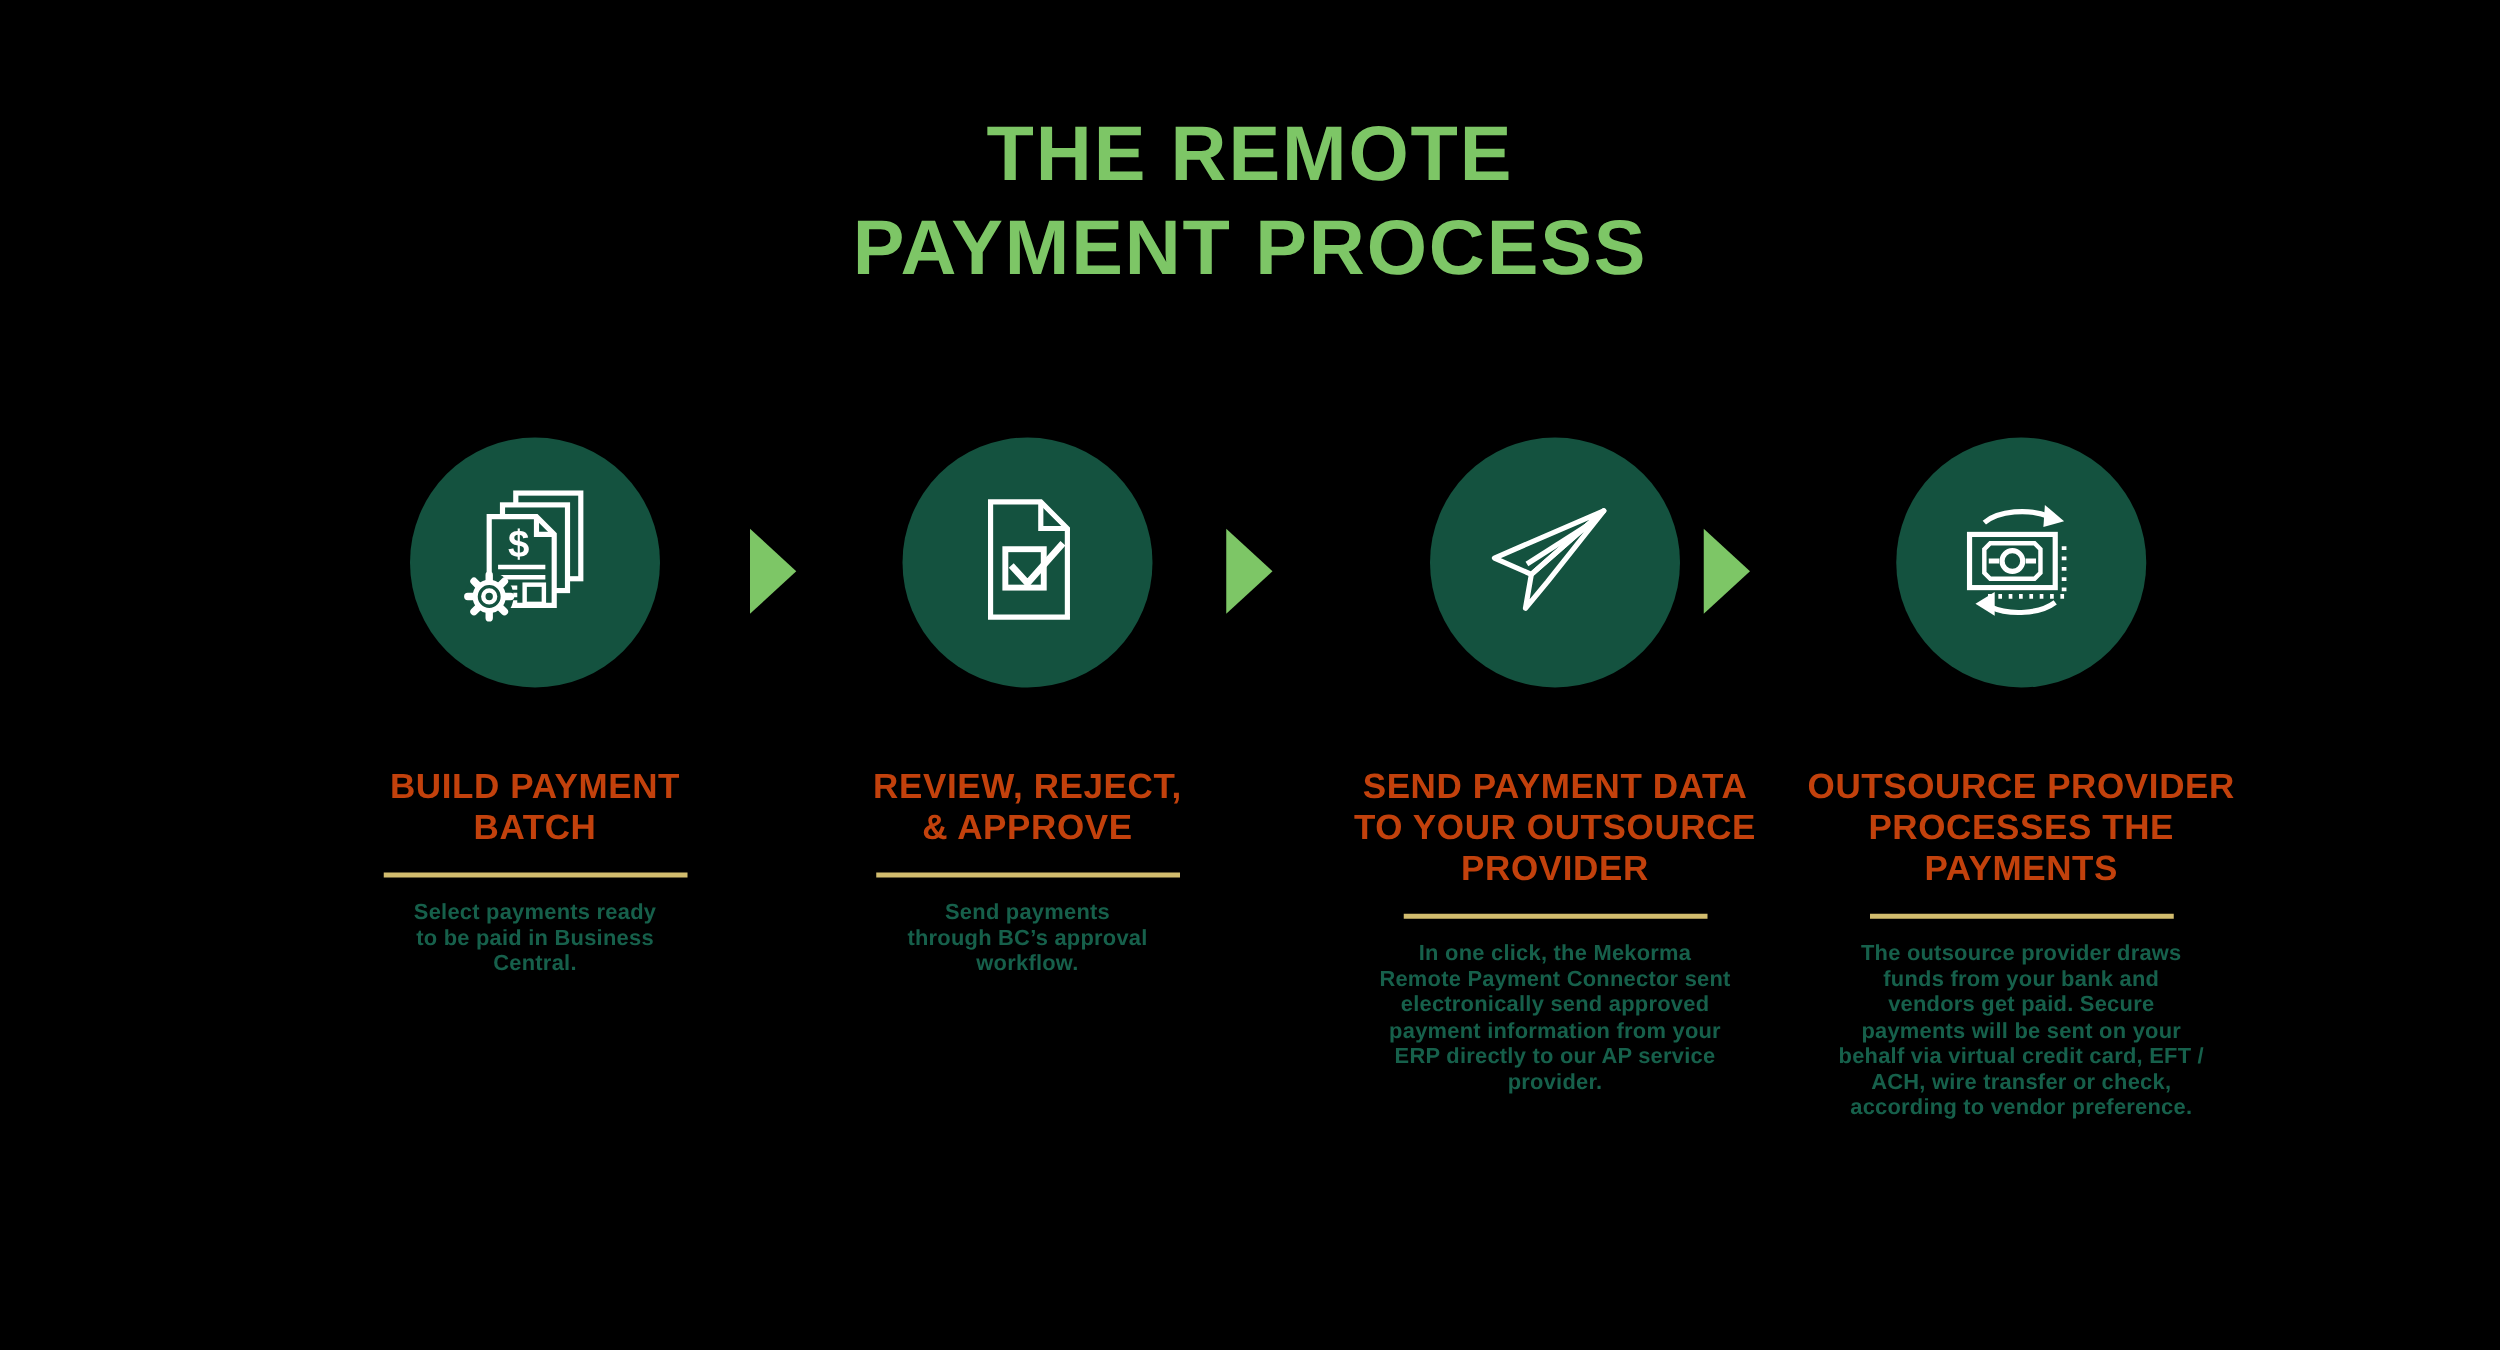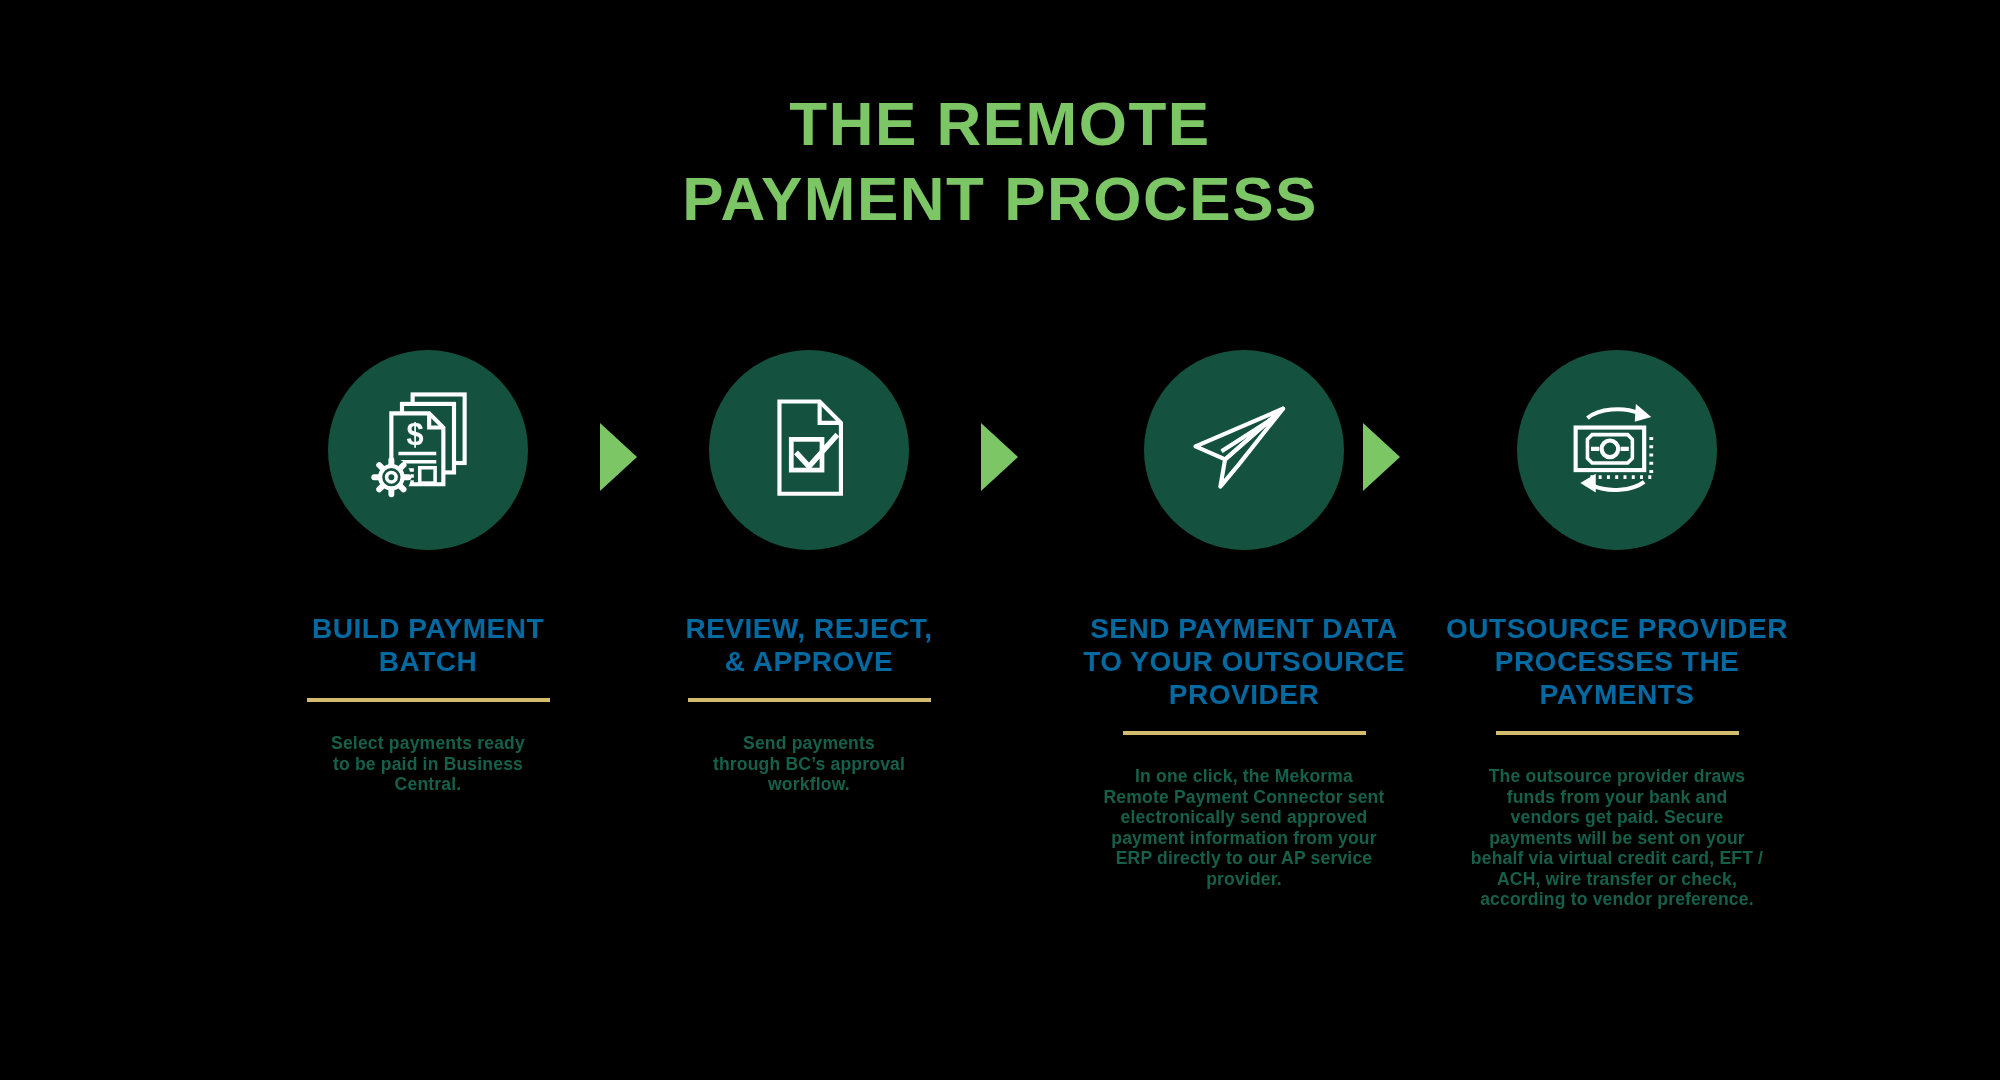--- a/index.html
+++ b/index.html
@@ -25,7 +25,7 @@
   .heading{
     margin-top:62px;text-align:center;white-space:pre-line;
     font-size:28px;line-height:33px;font-weight:800;letter-spacing:0.5px;
-    color:#0369a1;
+    color:#c2410c;
   }
   .rule{
     margin-top:20px;width:243px;height:4px;background:#D2BC6E;flex:0 0 auto;

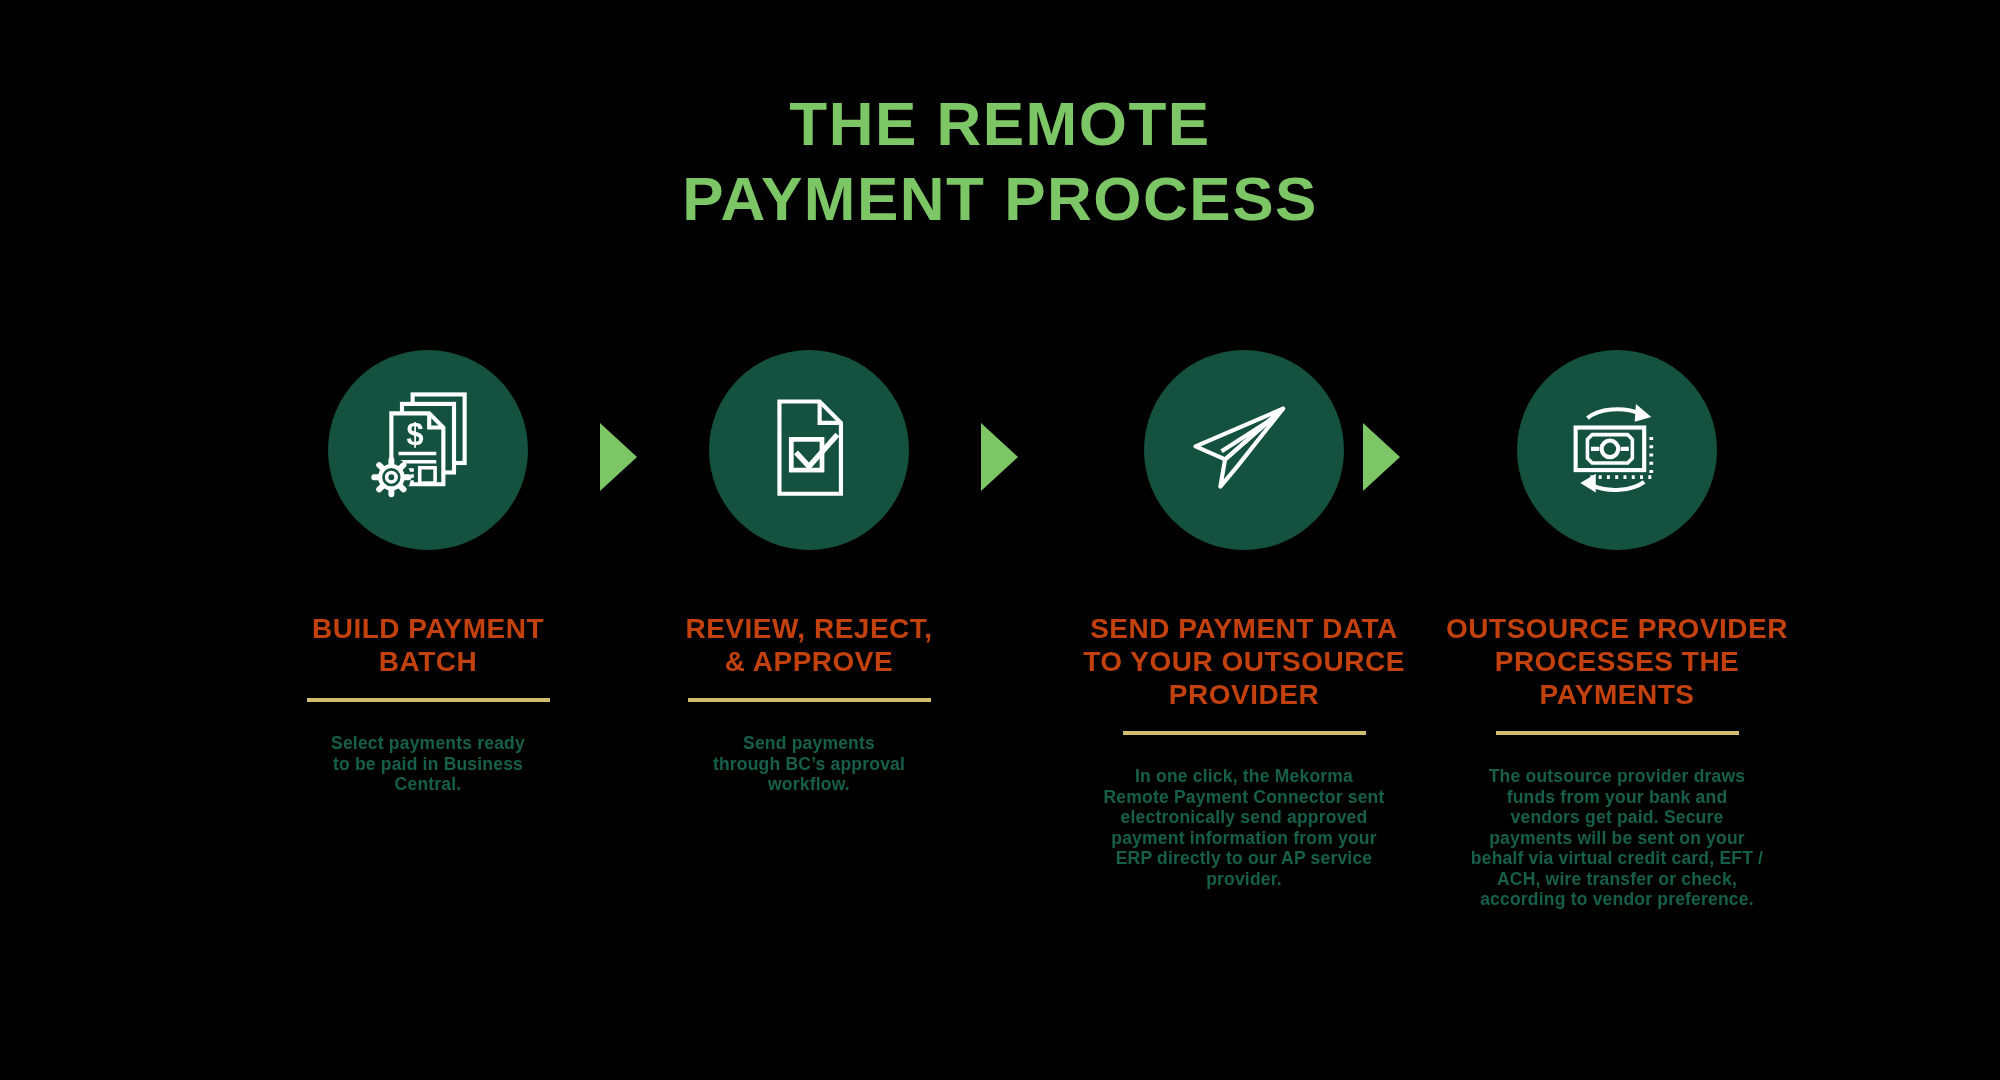--- a/index.html
+++ b/index.html
@@ -17,7 +17,7 @@
     position:absolute;top:350px;width:360px;
     display:flex;flex-direction:column;align-items:center;
   }
-  .step1{left:248px;} .step2{left:629px;} .step3{left:1064px;} .step4{left:1437px;}
+  .step1{left:248px;} .step2{left:642px;} .step3{left:1064px;} .step4{left:1437px;}
   .circle{
     width:200px;height:200px;border-radius:50%;background:#14523F;
     display:flex;align-items:center;justify-content:center;flex:0 0 auto;

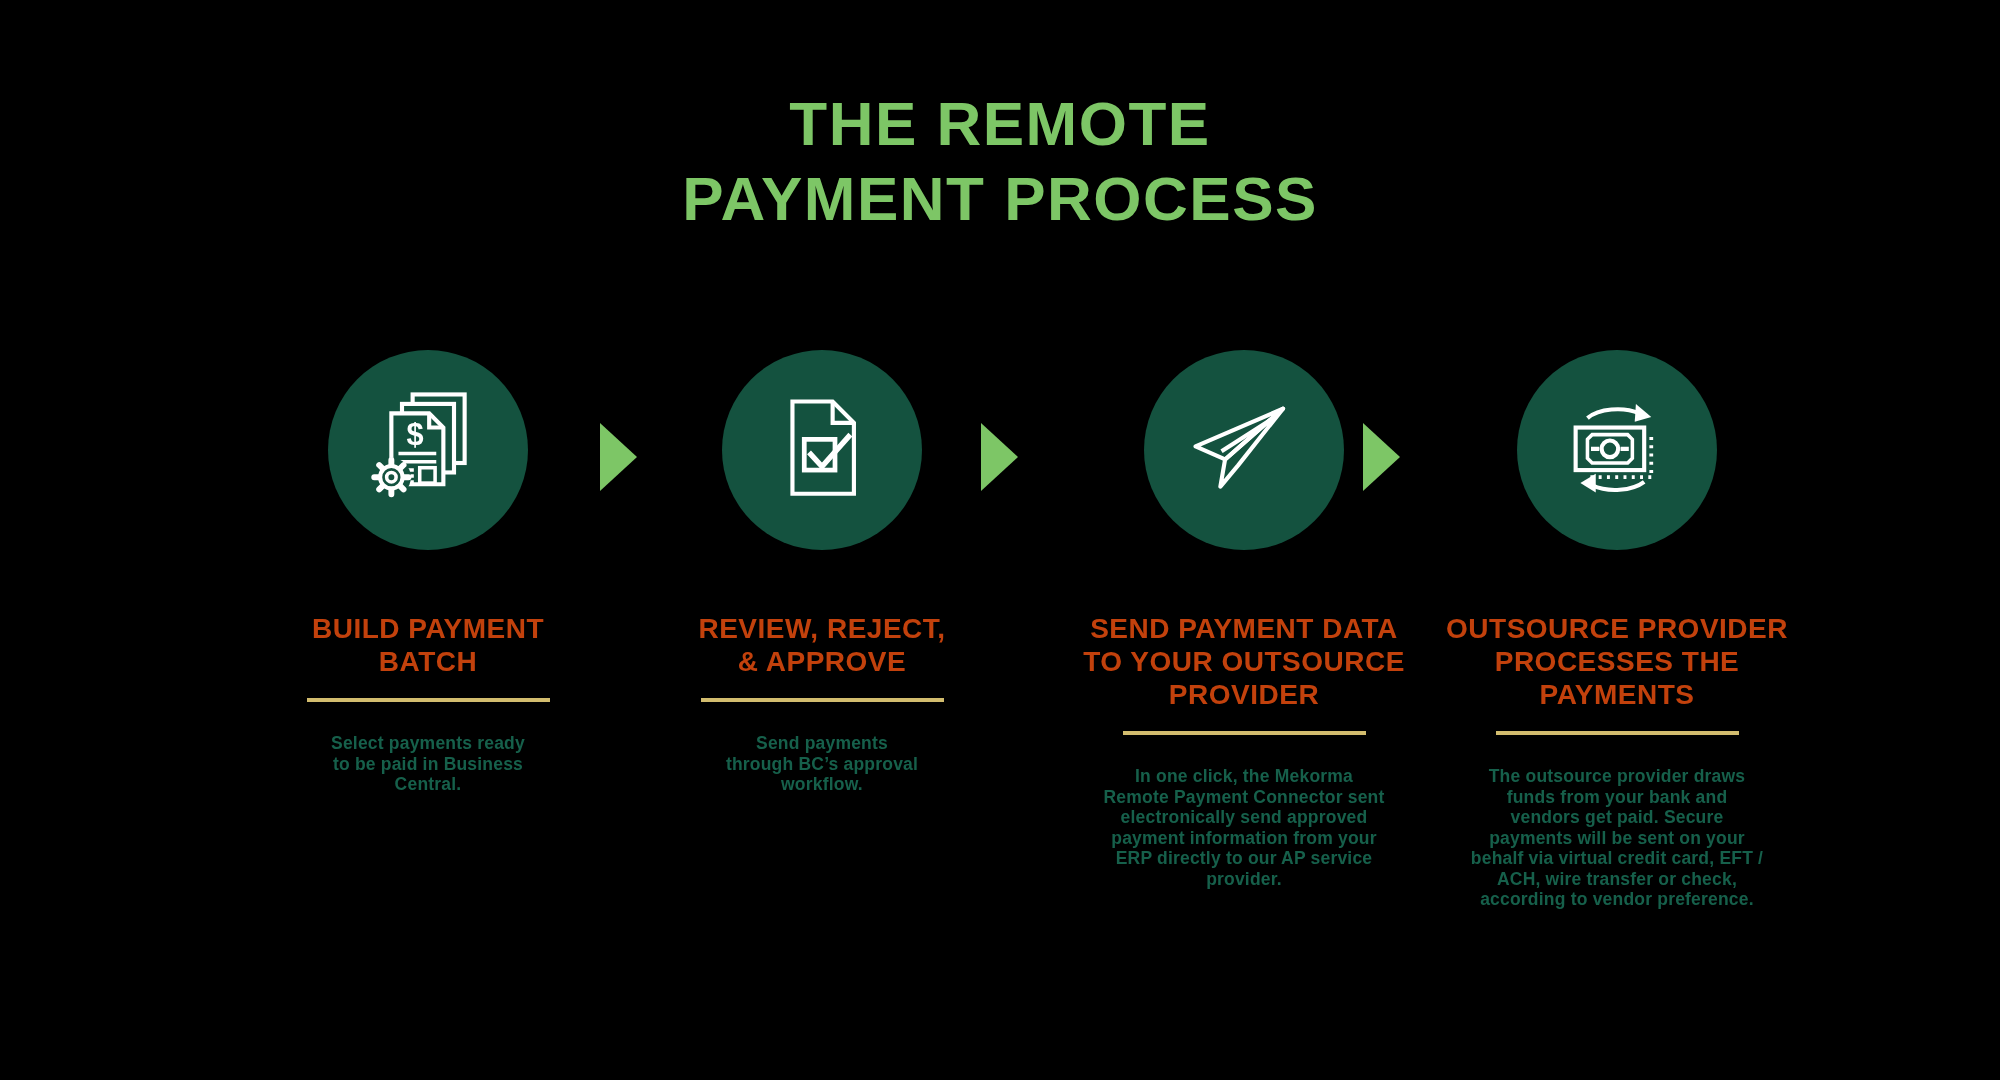--- a/index.html
+++ b/index.html
@@ -31,7 +31,7 @@
     margin-top:20px;width:243px;height:4px;background:#D2BC6E;flex:0 0 auto;
   }
   .desc{
-    margin-top:31px;text-align:center;white-space:pre-line;
+    margin-top:17px;text-align:center;white-space:pre-line;
     font-size:17.5px;line-height:20.5px;font-weight:700;letter-spacing:0.2px;
     color:#16604B;
   }

